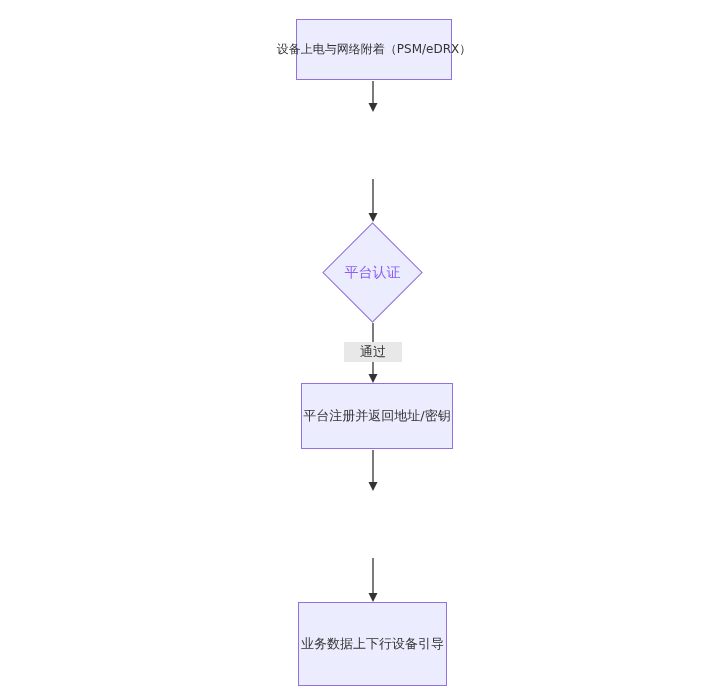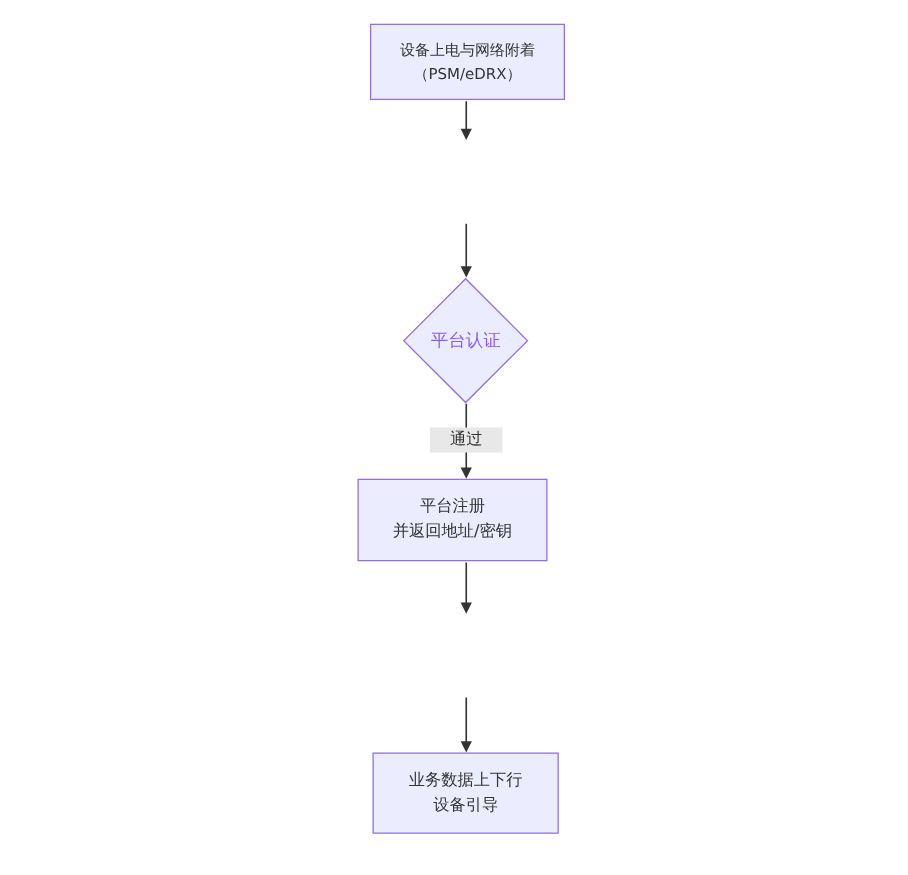--- a/index.html
+++ b/index.html
@@ -26,7 +26,7 @@
     background: #ECECFF;
     border: 1.4px solid #9370DB;
     display: flex;
-    flex-direction: column;
+    flex-direction: row;
     align-items: center;
     justify-content: center;
     text-align: left;

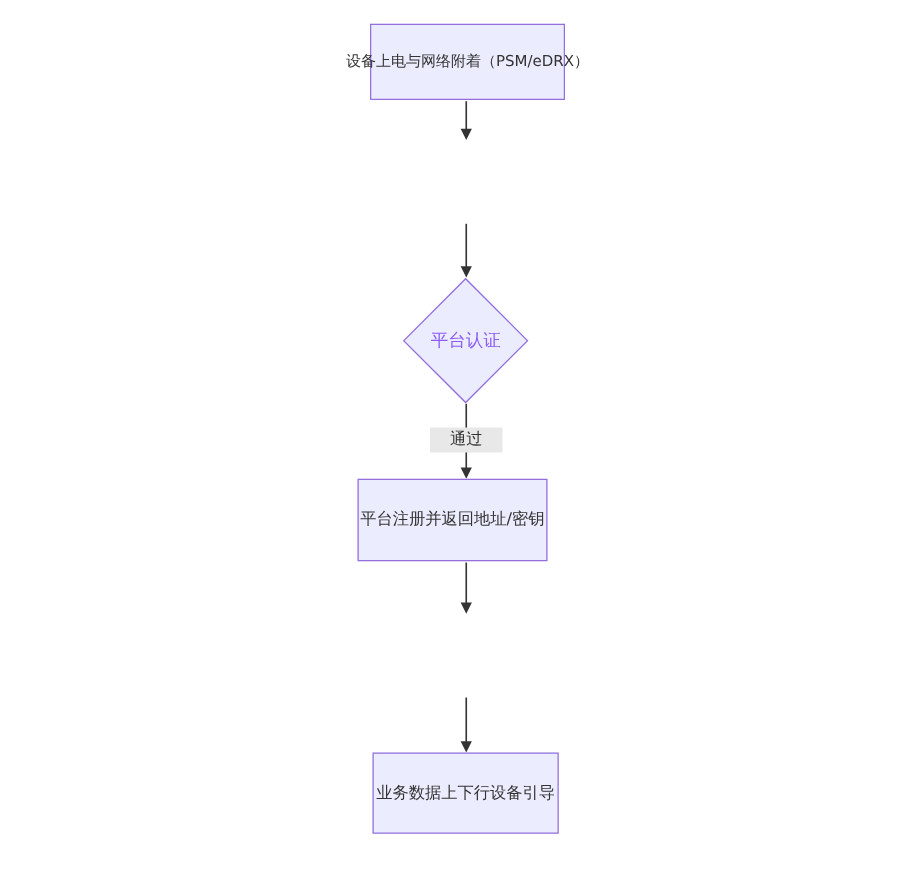--- a/index.html
+++ b/index.html
@@ -37,7 +37,7 @@
   .node .line { white-space: nowrap; }
   #node-1 { left: 296px; top: 19px;  width: 156px; height: 61px; font-size: 12px; line-height: 19px; }
   #node-2 { left: 299px; top: 112px; width: 148px; height: 66px; }
-  #node-4 { left: 286px; top: 383px; width: 152px; height: 66px; }
+  #node-4 { left: 301px; top: 383px; width: 152px; height: 66px; }
   #node-5 { left: 296px; top: 491px; width: 154px; height: 66px; }
   #node-6 { left: 298px; top: 602px; width: 149px; height: 65px; }
   .diamond-wrap {

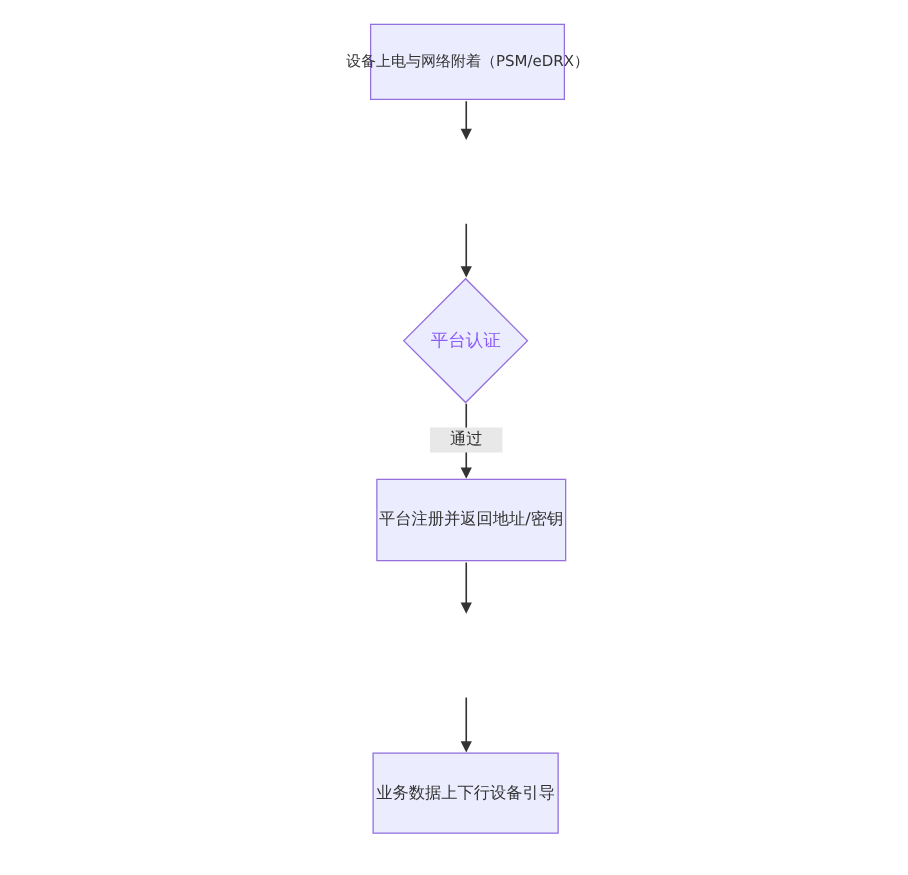--- a/index.html
+++ b/index.html
@@ -39,7 +39,7 @@
   #node-2 { left: 299px; top: 112px; width: 148px; height: 66px; }
   #node-4 { left: 301px; top: 383px; width: 152px; height: 66px; }
   #node-5 { left: 296px; top: 491px; width: 154px; height: 66px; }
-  #node-6 { left: 298px; top: 602px; width: 149px; height: 65px; }
+  #node-6 { left: 298px; top: 602px; width: 149px; height: 84px; }
   .diamond-wrap {
     position: absolute;
     left: 322px; top: 222px;

